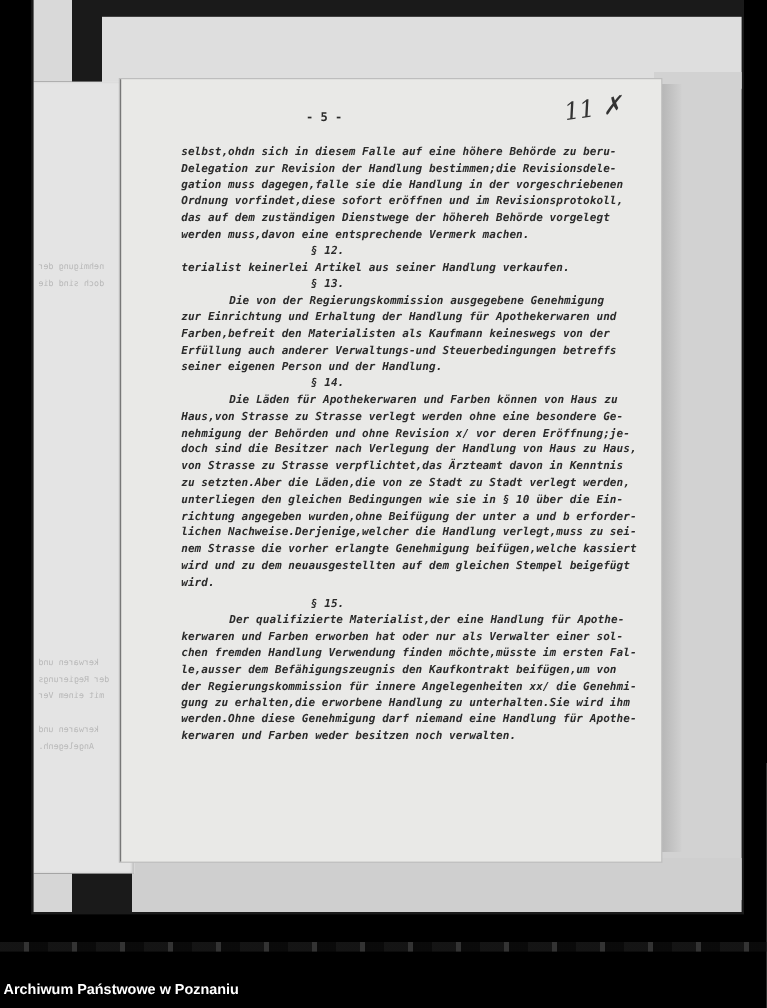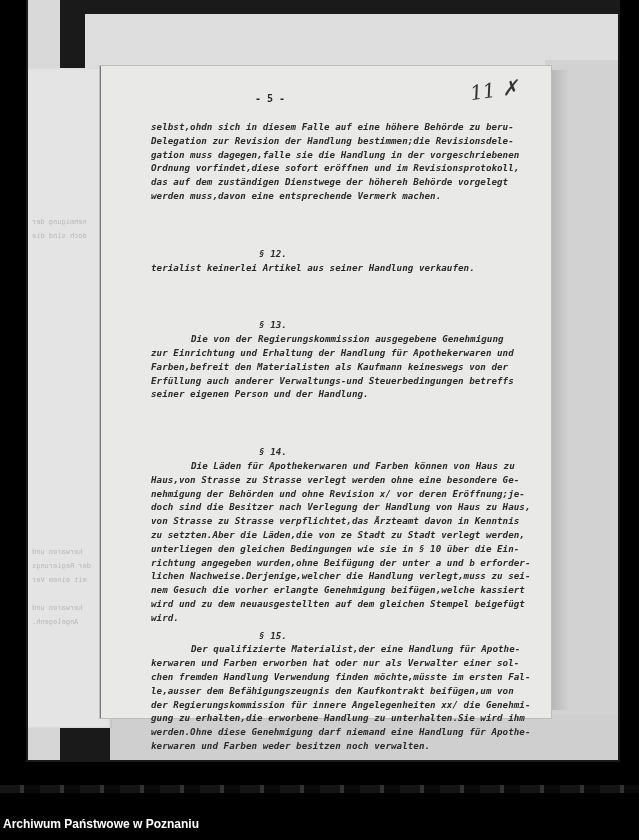--- a/index.html
+++ b/index.html
@@ -18,7 +18,7 @@
   .folio{position:absolute;left:470px;top:78px;font-family:"DejaVu Serif",serif;font-style:italic;font-size:20px;color:#333;transform:rotate(-8deg);}
   .text{position:absolute;left:151px;top:120px;width:400px;font-size:9.2px;line-height:13.8px;color:#2b2b2b;font-weight:bold;letter-spacing:.05px;}
   .text p{margin:0;white-space:nowrap;font-style:italic;}
-  .text .sec{padding-left:108px;margin-top:44px;}
+  .text .sec{padding-left:108px;}
   .text .ind{padding-left:40px;}
   .caption{position:absolute;left:3px;top:817px;font-family:"Liberation Sans",sans-serif;font-weight:bold;font-size:12px;color:#fff;text-align:right;}
   .filmstrip{position:absolute;left:0;top:785px;width:639px;height:8px;background:repeating-linear-gradient(90deg,#222 0 20px,#555 20px 24px,#111 24px 40px);opacity:.6;}

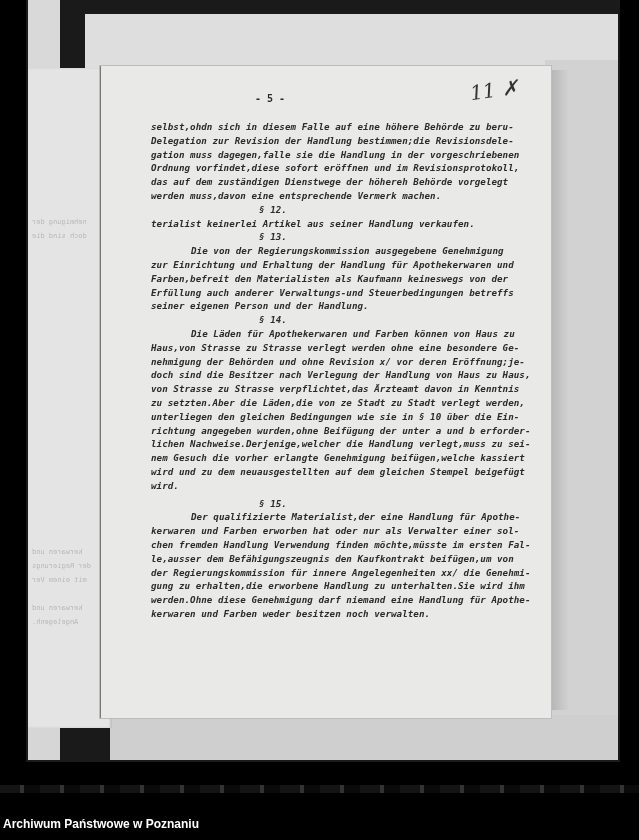--- a/index.html
+++ b/index.html
@@ -77,7 +77,7 @@
   <p>unterliegen den gleichen Bedingungen wie sie in § 10 über die Ein-</p>
   <p>richtung angegeben wurden,ohne Beifügung der unter a und b erforder-</p>
   <p>lichen Nachweise.Derjenige,welcher die Handlung verlegt,muss zu sei-</p>
-  <p>nem Gesuch die vorher erlangte Genehmigung beifügen,welche kassiert</p>
+  <p>nem Strasse die vorher erlangte Genehmigung beifügen,welche kassiert</p>
   <p>wird und zu dem neuausgestellten auf dem gleichen Stempel beigefügt</p>
   <p>wird.</p>
 

